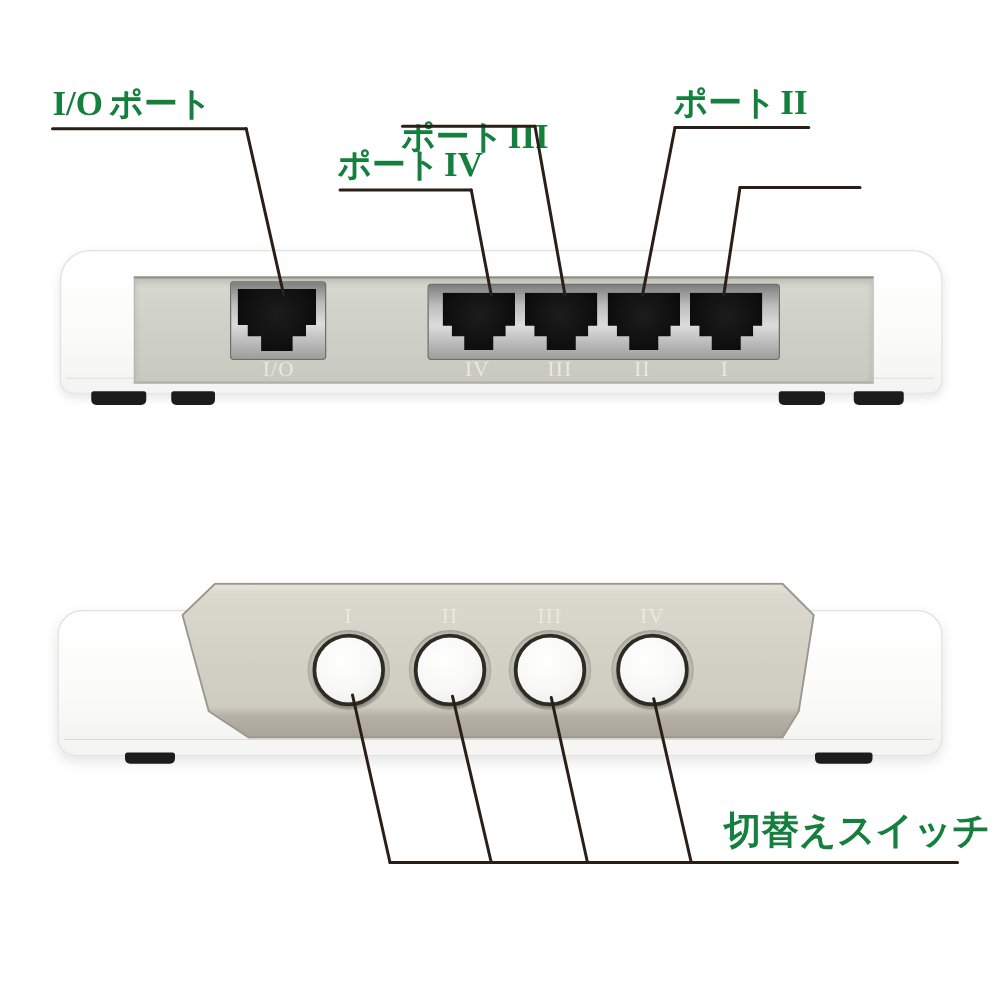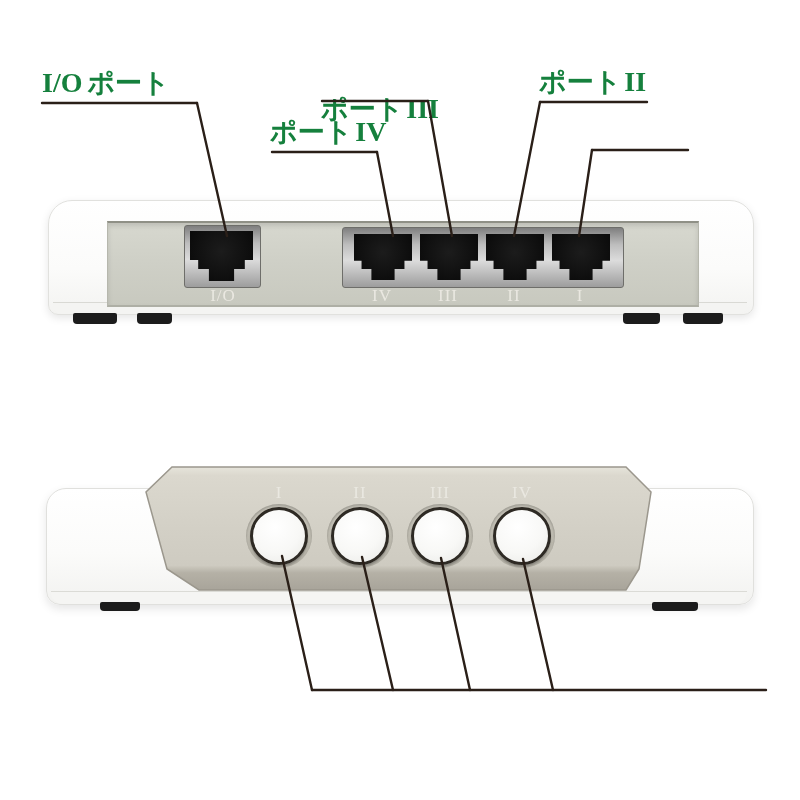--- a/index.html
+++ b/index.html
@@ -170,6 +170,9 @@
     <div class="foot" style="left:606px;top:136px;width:46px;height:9px;"></div>
   </div>
 
+  <div class="callout switch-callout" style="left:579px;top:645px;">
+    <span>切替えスイッチ</span>
+  </div>
 
   <svg class="lines-overlay" width="800" height="800" viewBox="0 0 800 800">
 

